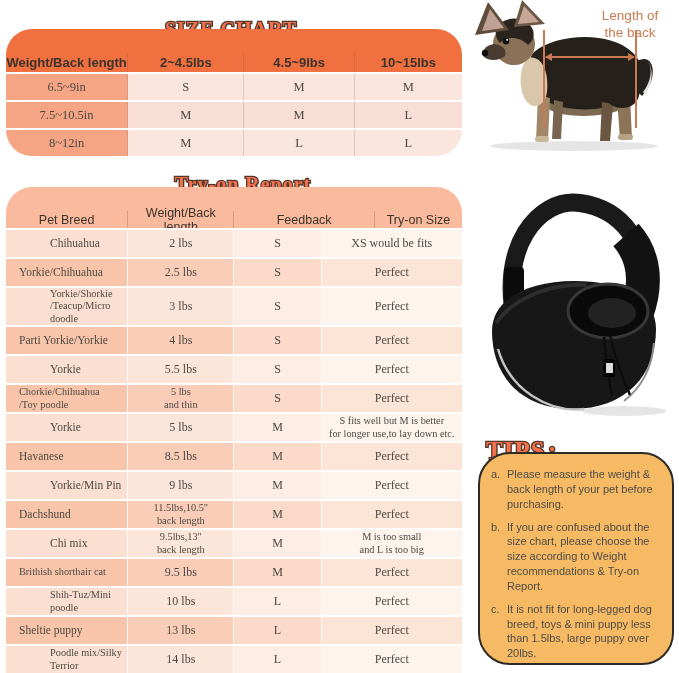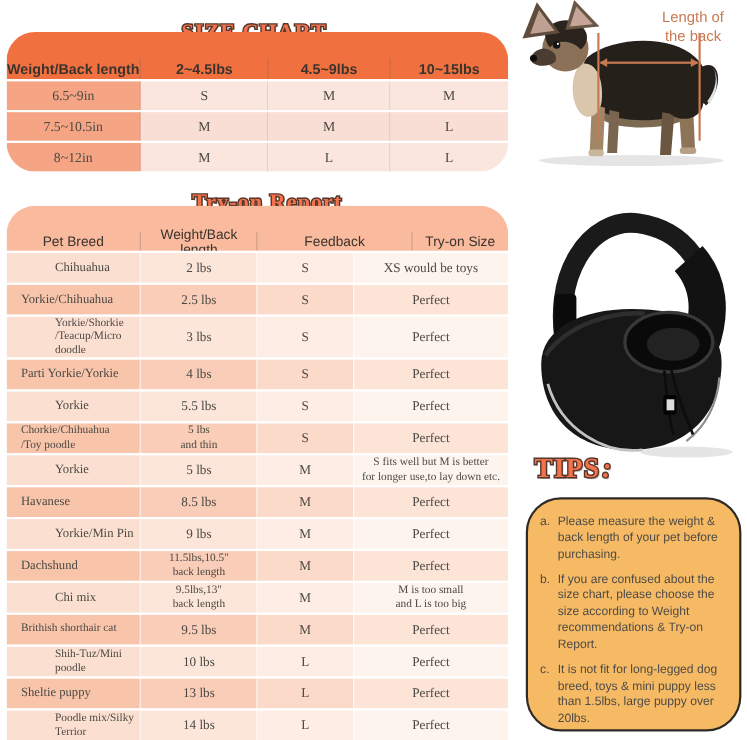--- a/index.html
+++ b/index.html
@@ -183,7 +183,7 @@
           <div class="cell to-c1">Chihuahua</div>
           <div class="cell to-c2">2 lbs</div>
           <div class="cell to-c3">S</div>
-          <div class="cell to-c4">XS would be toys</div>
+          <div class="cell to-c4">XS would be fits</div>
         </div>
         <div class="row dark">
           <div class="cell to-c1">Yorkie/Chihuahua</div>

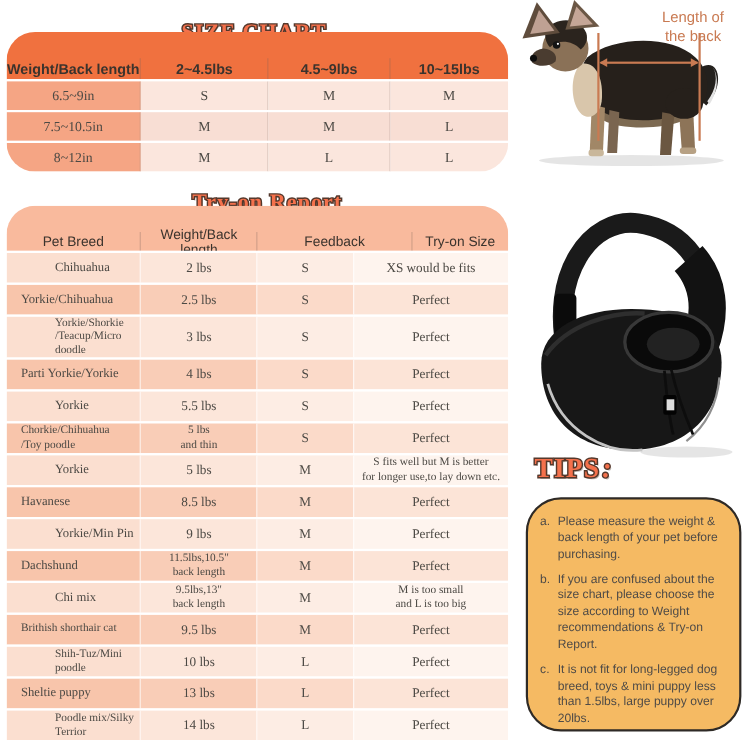--- a/index.html
+++ b/index.html
@@ -27,7 +27,7 @@
   }
   #sc-title { top: 2px; left: 0; width: 462px; font-size: 20px; }
   #to-title { top: 157px; left: 12px; width: 462px; font-size: 20px; }
-  #tips-title { top: 397px; left: 486px; width: auto; font-size: 25px; text-align: left; }
+  #tips-title { top: 421px; left: 486px; width: auto; font-size: 25px; text-align: left; }
   #tips-title .colon { font-style: italic; margin-left: 2px; }
 
   

